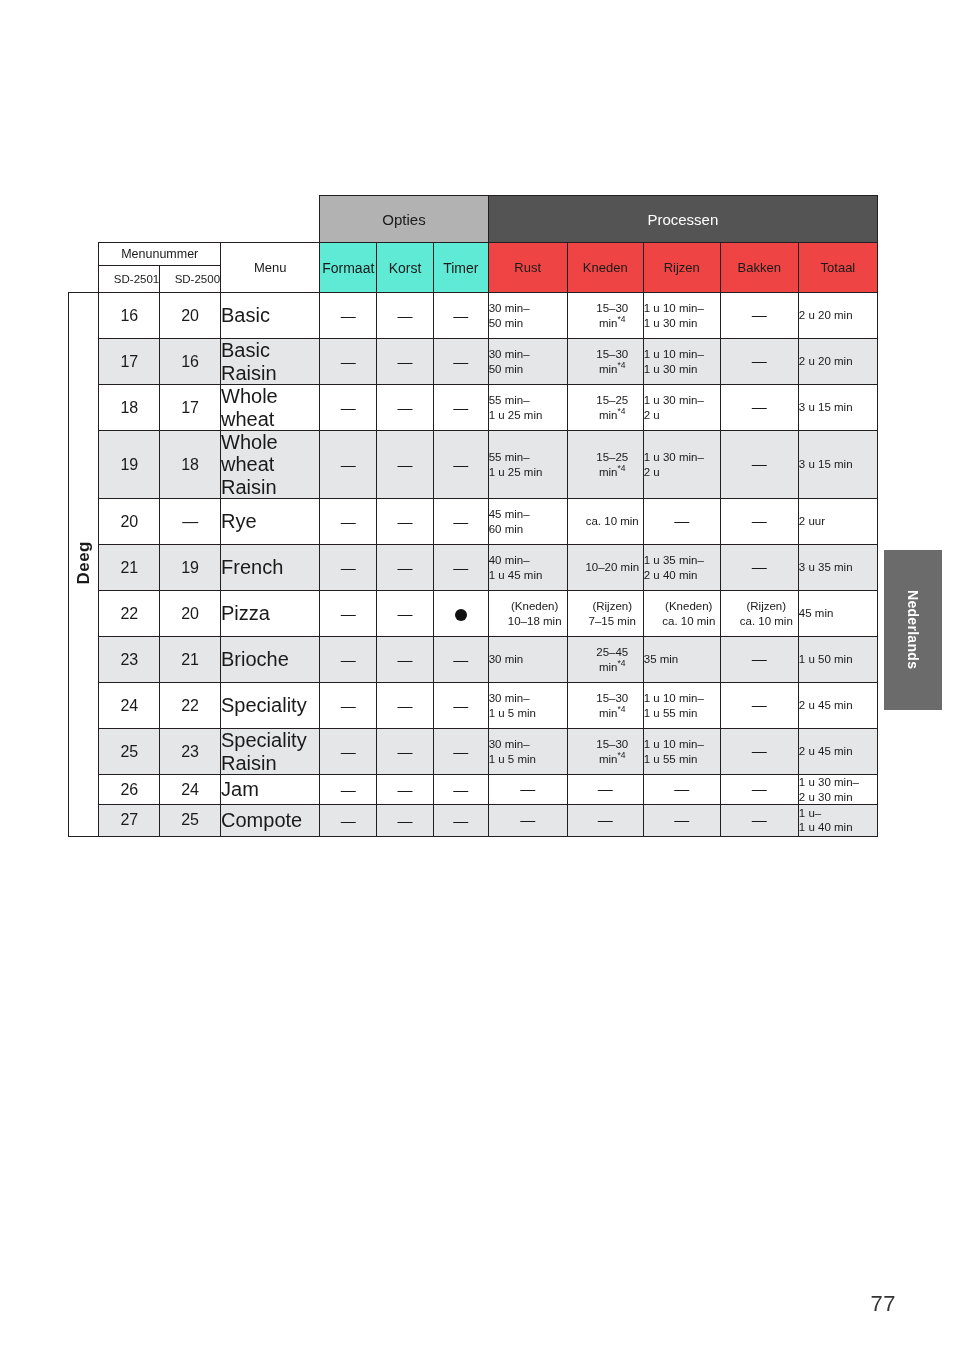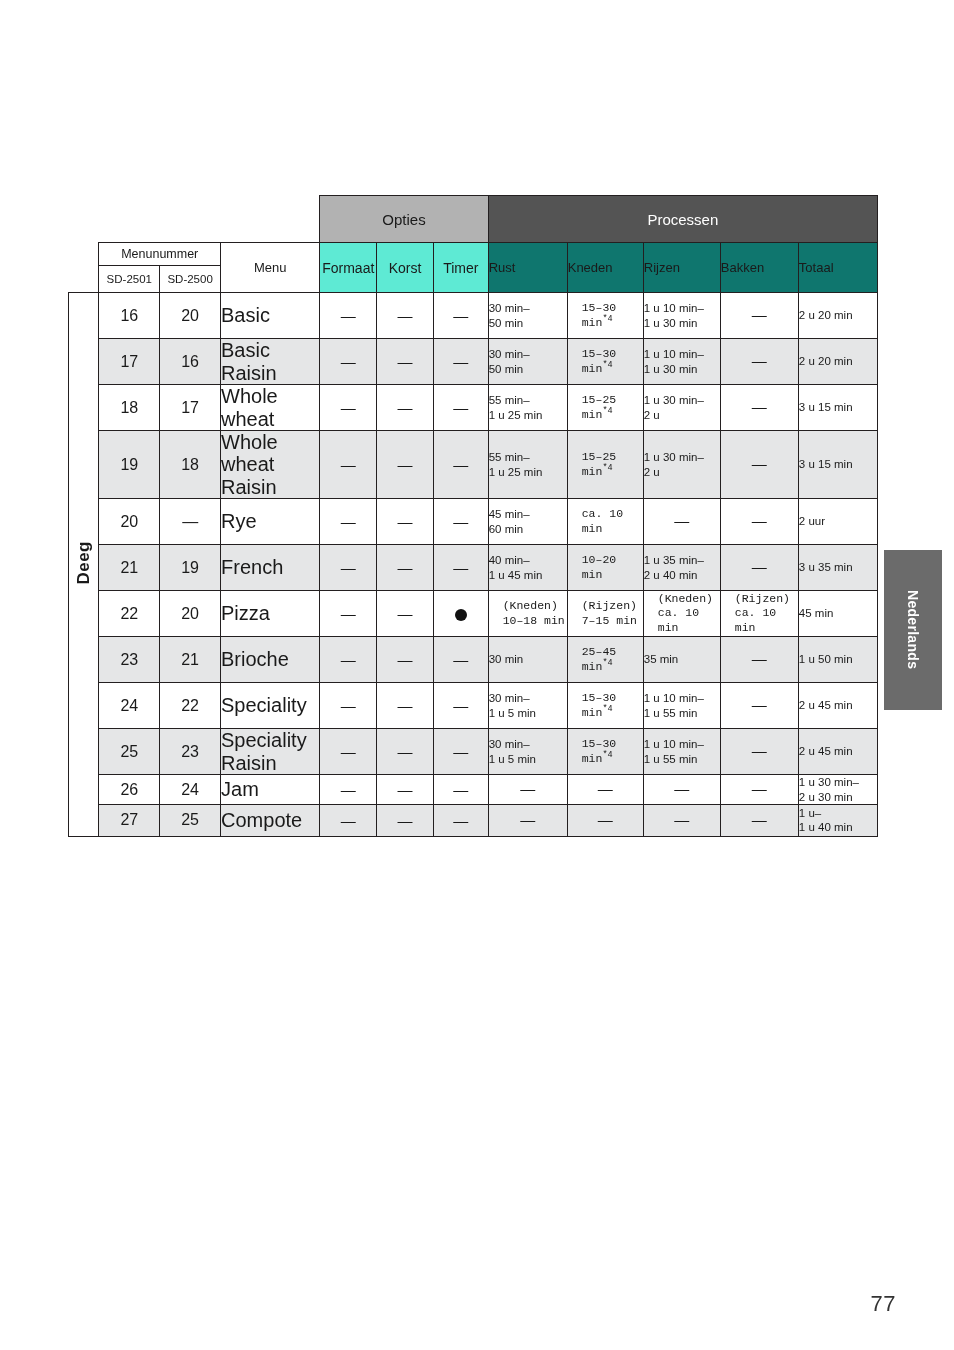--- a/index.html
+++ b/index.html
@@ -115,7 +115,8 @@
     height: 48px;
   }
   .hdr-proc {
-    background: #0f766e;
+    background: #ef4444;
+    text-align: center;
     font-size: 13px;
     font-weight: bold;
     height: 48px;

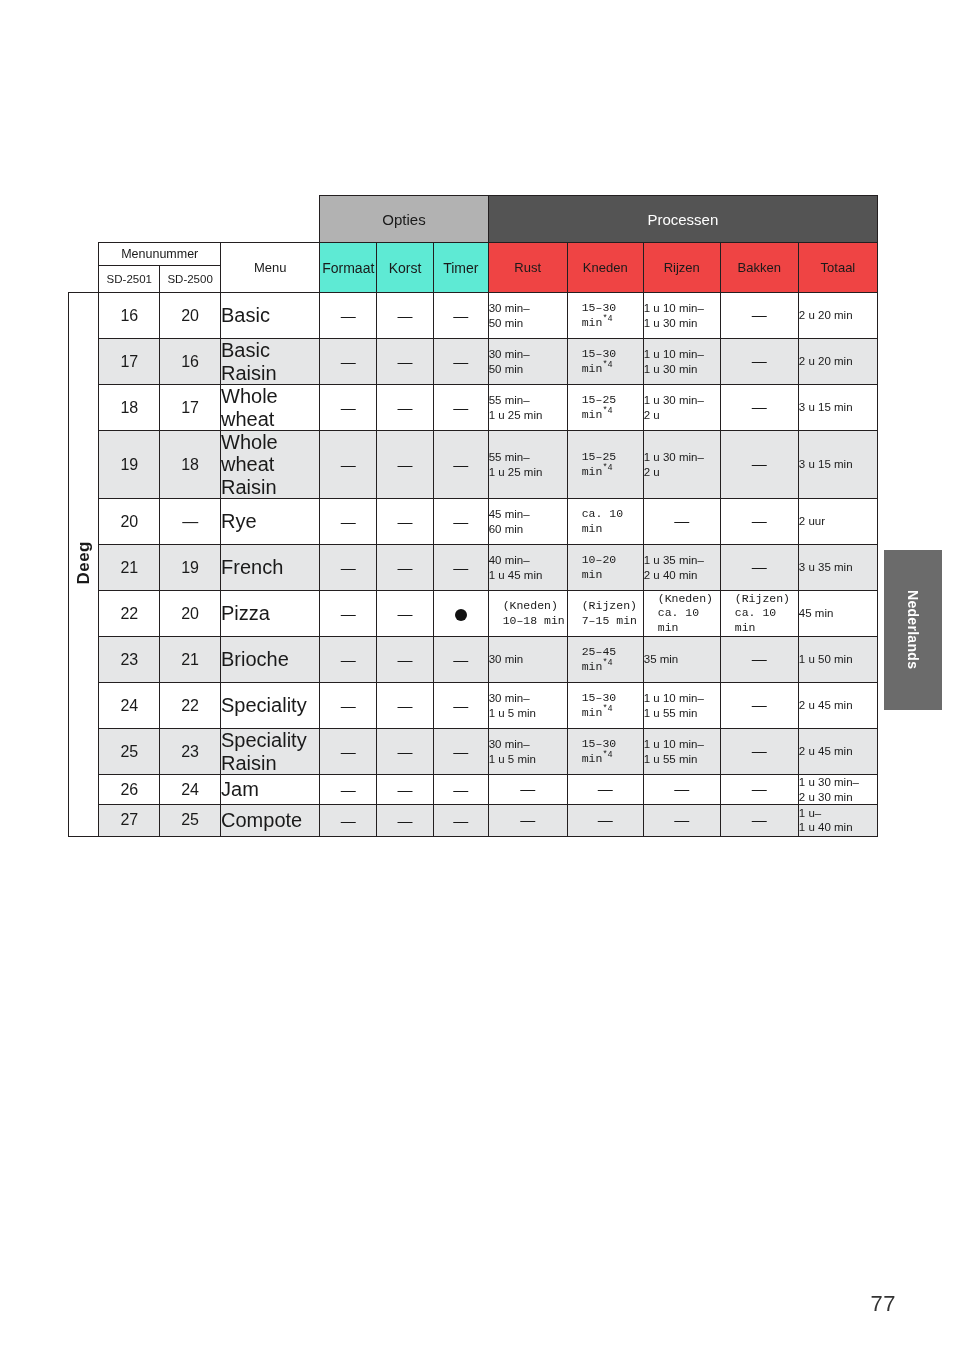--- a/index.html
+++ b/index.html
@@ -98,7 +98,7 @@
     background: #ffffff;
   }
   .hdr-model {
-    text-align: center;
+    text-align: right;
     font-size: 11.5px;
     height: 26px;
     background: #ffffff;

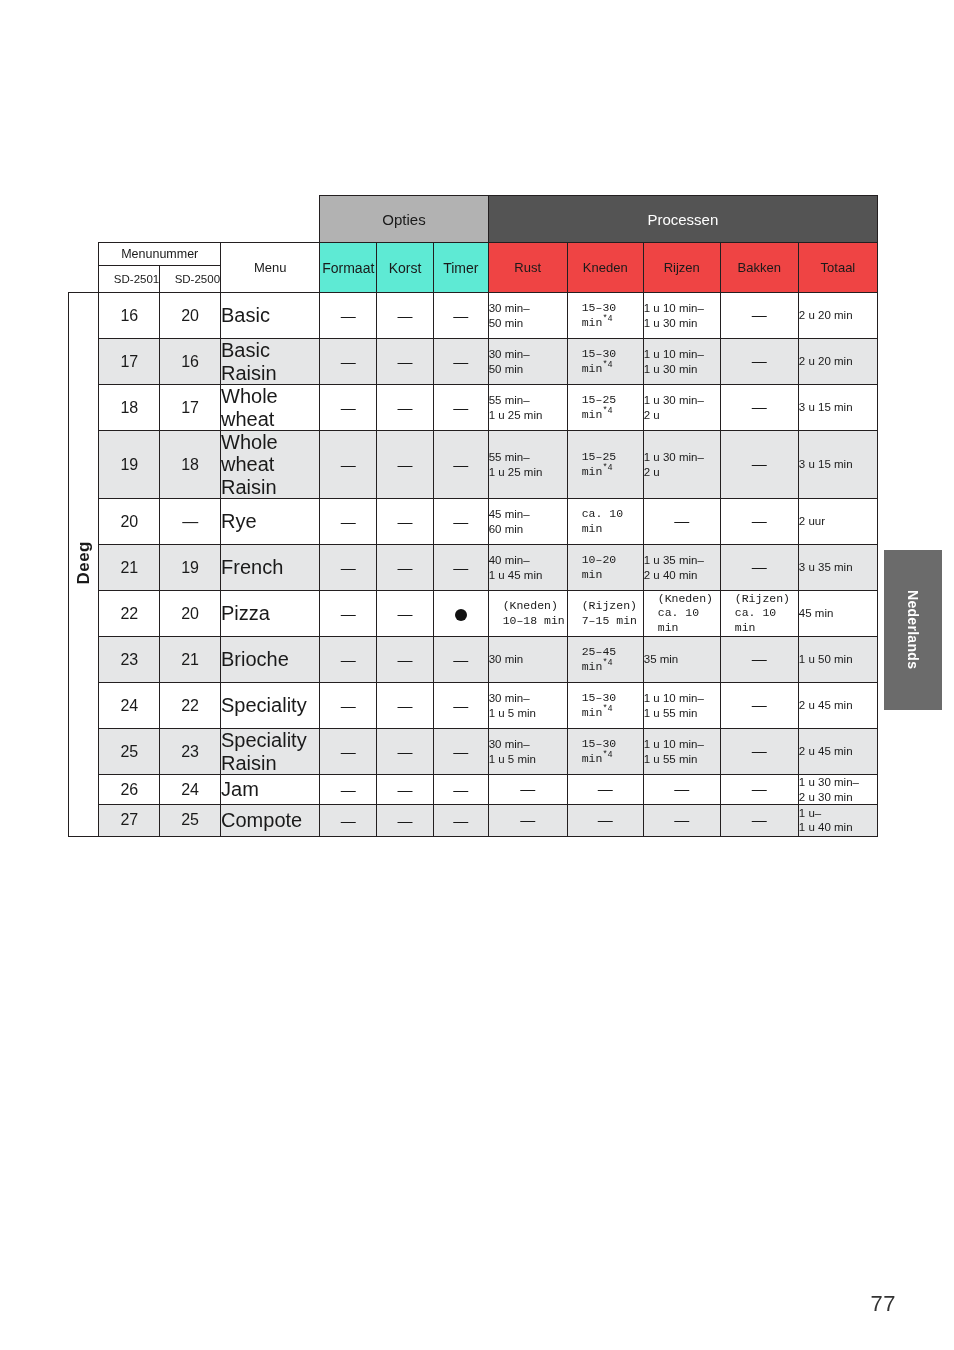--- a/index.html
+++ b/index.html
@@ -164,7 +164,7 @@
     padding-right: 3px;
     line-height: 1.25;
   }
-  td.val.c { text-align: left; padding-left: 14px; font-family: Liberation Mono, monospace; }
+  td.val.c { text-align: center; padding-left: 14px; }
   td.val.dashcell { text-align: center; font-size: 15px; }
 
   .dot {

